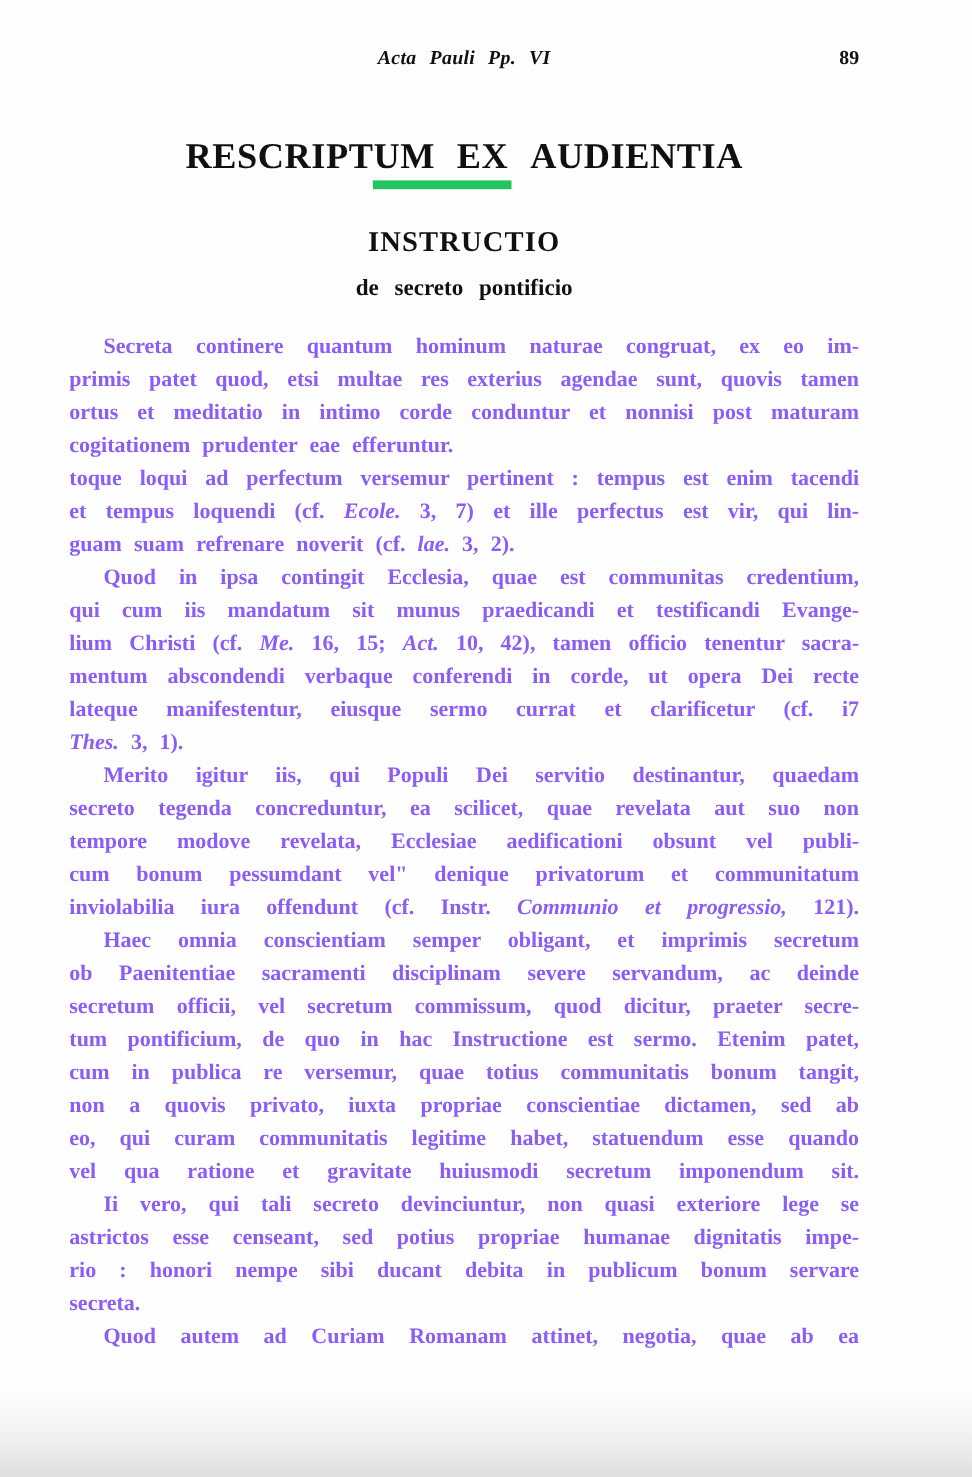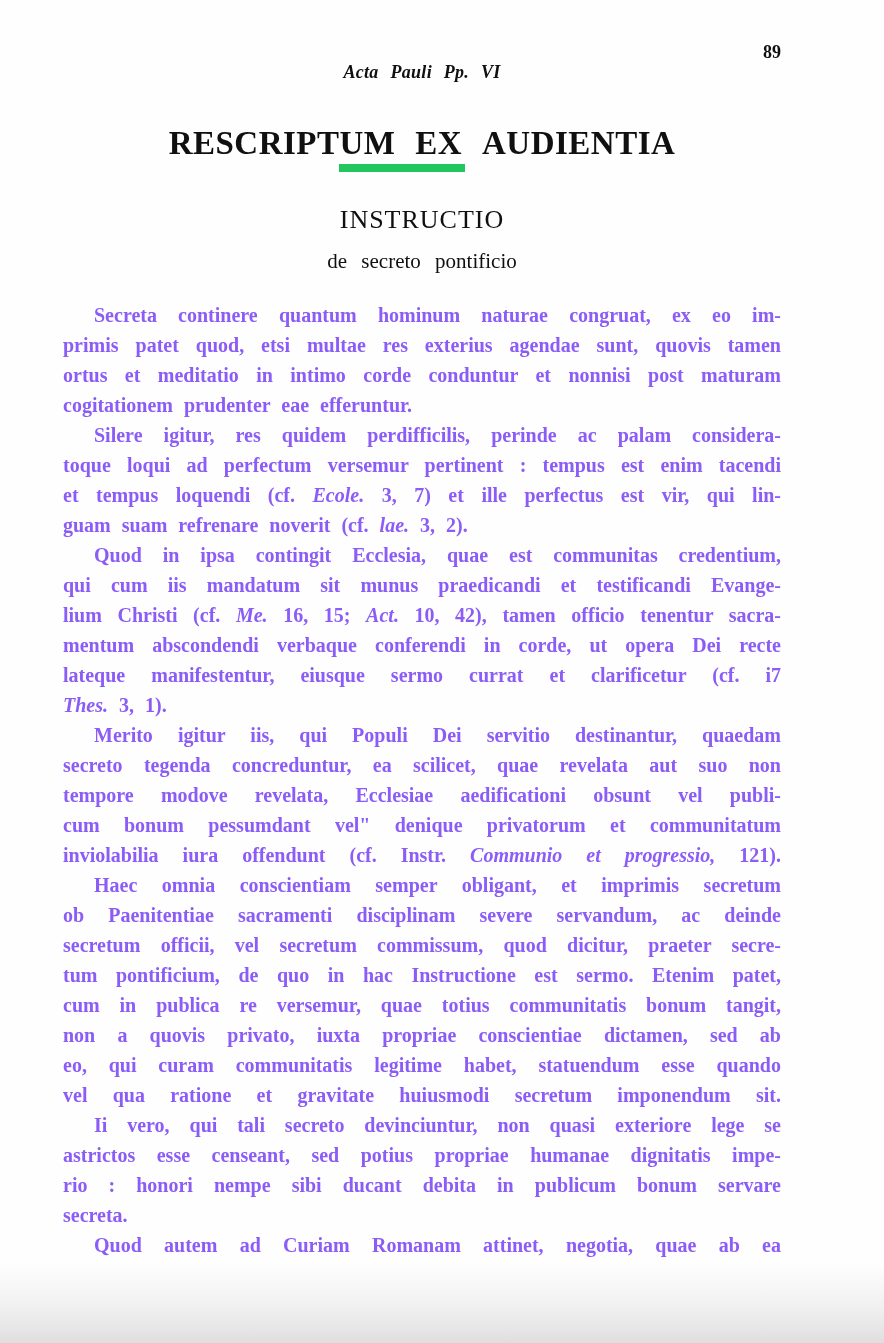--- a/index.html
+++ b/index.html
@@ -43,7 +43,6 @@
     font-style: italic;
     word-spacing: 7px;
     letter-spacing: 0.3px;
-    margin-top: 20px;
   }
   .running-header .pageno {
     position: absolute;

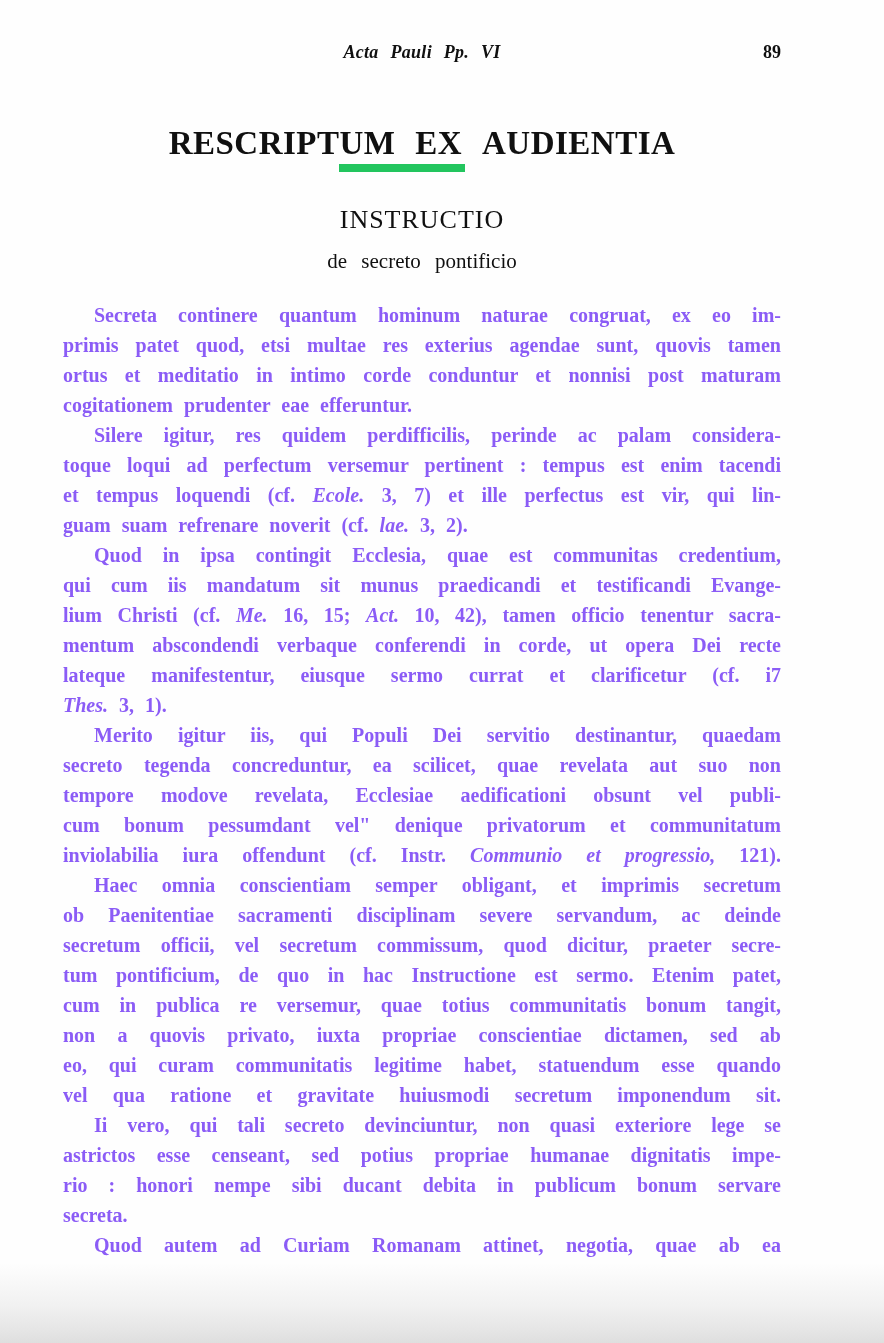--- a/index.html
+++ b/index.html
@@ -79,7 +79,7 @@
     top: 203px;
     text-align: center;
     font-size: 26px;
-    font-weight: 400;
+    font-weight: 700;
     letter-spacing: 1px;
     line-height: 34px;
   }

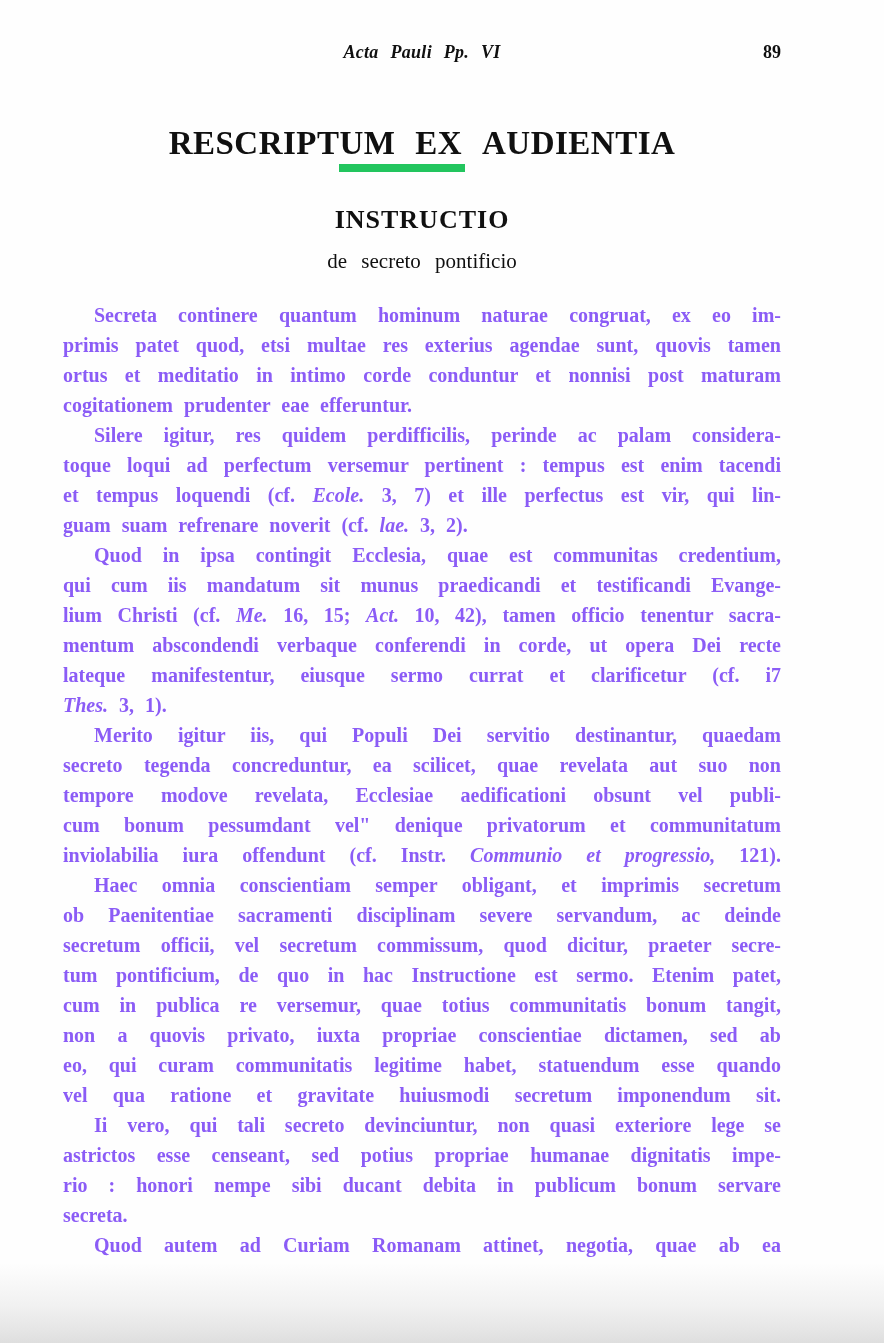--- a/index.html
+++ b/index.html
@@ -90,7 +90,7 @@
     top: 247px;
     text-align: center;
     font-size: 21px;
-    font-weight: 400;
+    font-weight: 700;
     word-spacing: 9px;
     line-height: 28px;
   }

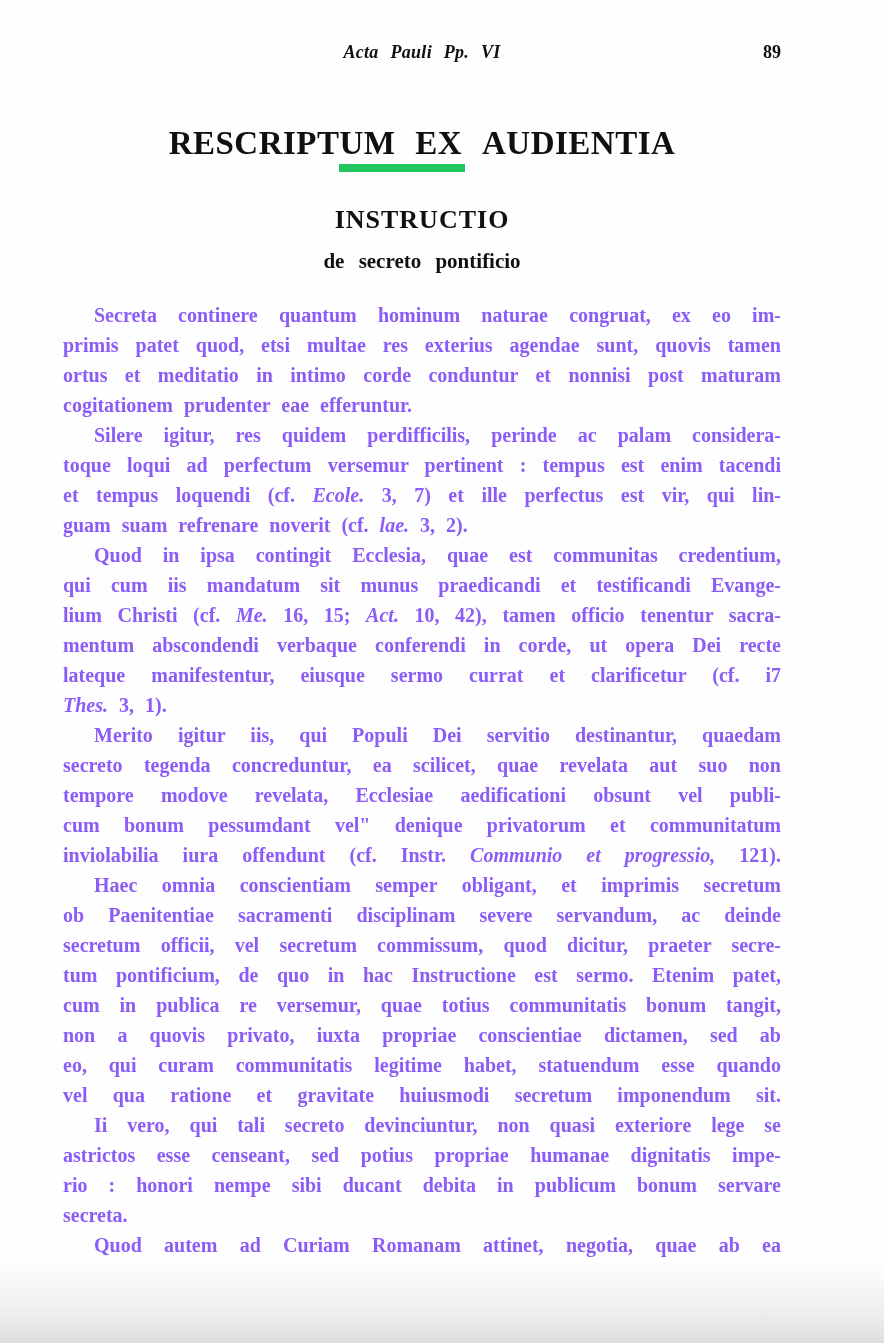--- a/index.html
+++ b/index.html
@@ -147,7 +147,6 @@
         <div class="line last"><span>cogitationem prudenter eae efferuntur.</span></div>
       </div>
       <div class="para">
-        <div class="line just first"><span>Silere igitur, res quidem perdifficilis, perinde ac palam considera-</span></div>
         <div class="line just"><span>toque loqui ad perfectum versemur pertinent : tempus est enim tacendi</span></div>
         <div class="line just"><span>et tempus loquendi (cf. </span><span class="it">Ecole.</span><span> 3, 7) et ille perfectus est vir, qui lin-</span></div>
         <div class="line last"><span>guam suam refrenare noverit (cf. </span><span class="it">lae.</span><span> 3, 2).</span></div>

